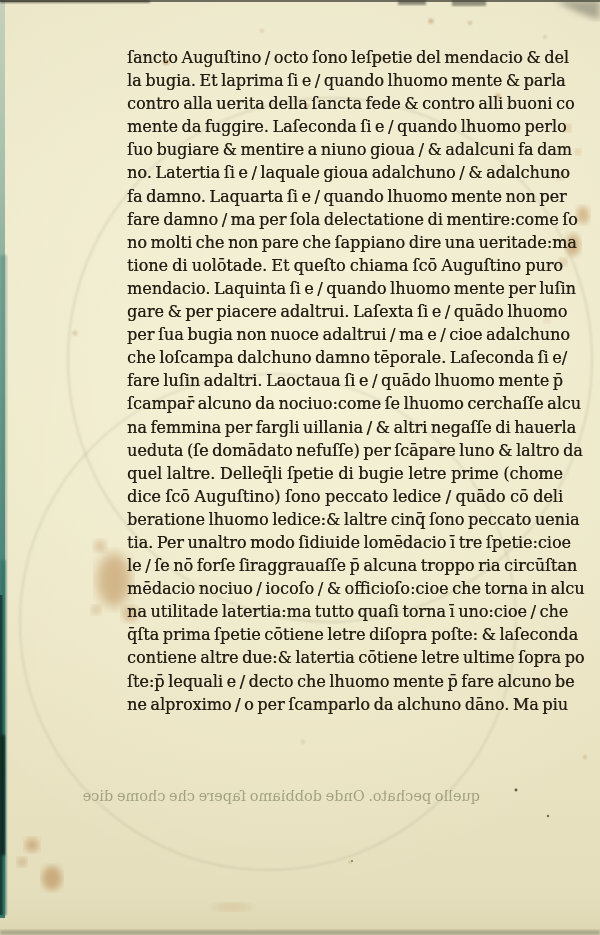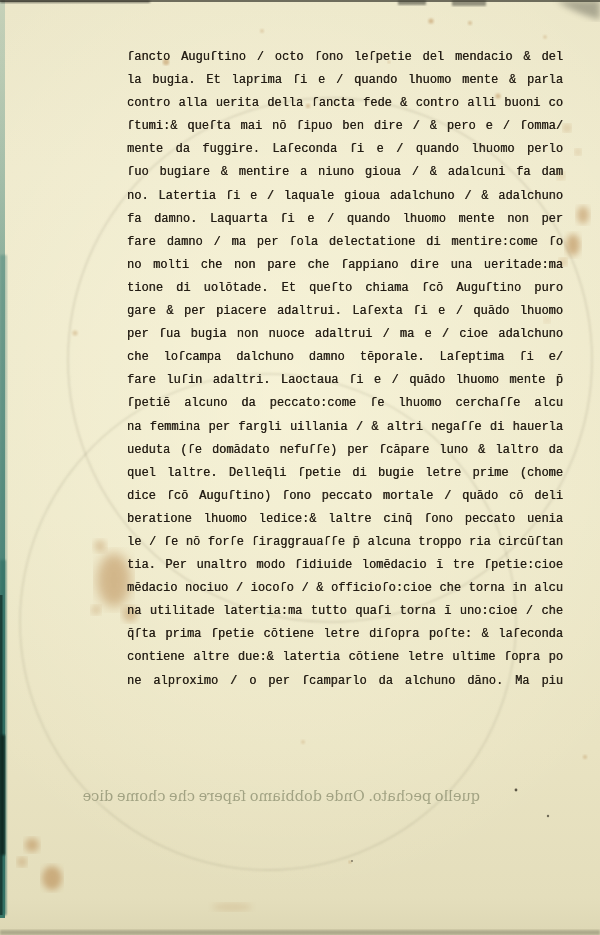--- a/index.html
+++ b/index.html
@@ -18,10 +18,9 @@
   .textblock{
     position:absolute;left:127px;top:46px;width:436px;
     color:#221c14;
-    font-size:12px;line-height:23.1px;
+    font-size:16px;line-height:23.1px;
     word-spacing:-1.5px;
     text-shadow:0.35px 0 0.25px rgba(38,30,18,0.75);
-    font-family:Liberation Mono, monospace;
   }
   .tl{
     width:436px;height:23.1px;white-space:nowrap;

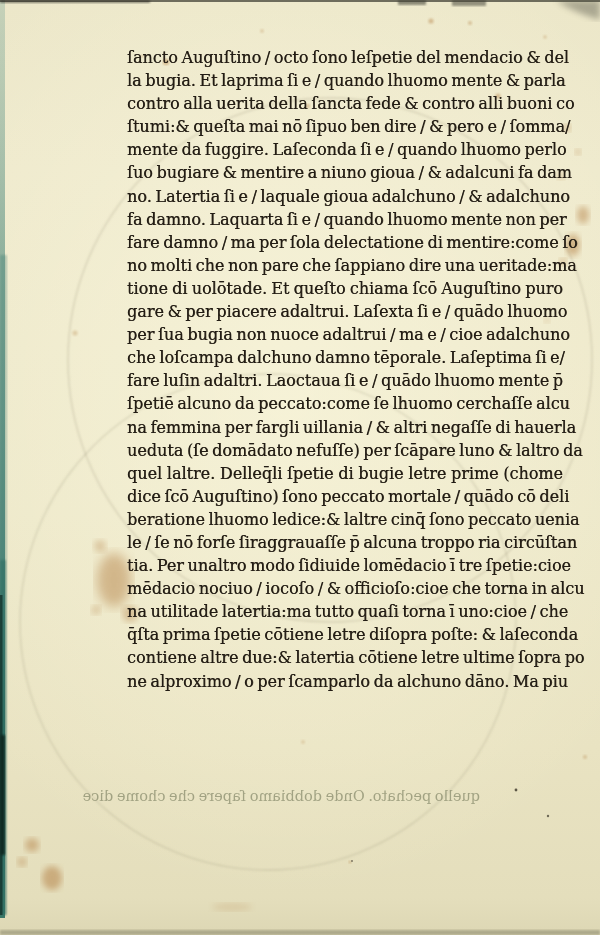--- a/index.html
+++ b/index.html
@@ -133,7 +133,6 @@
   <div class="tl">ſancto Auguſtino / octo ſono leſpetie del mendacio &amp; del</div>
   <div class="tl">la bugia. Et laprima ſi e / quando lhuomo mente &amp; parla</div>
   <div class="tl">contro alla uerita della ſancta fede &amp; contro alli buoni co</div>
-  <div class="tl">ſtumi:&amp; queſta mai nō ſipuo ben dire / &amp; pero e / ſomma/</div>
   <div class="tl">mente da fuggire. Laſeconda ſi e / quando lhuomo perlo</div>
   <div class="tl">ſuo bugiare &amp; mentire a niuno gioua / &amp; adalcuni fa dam</div>
   <div class="tl">no. Latertia ſi e / laquale gioua adalchuno / &amp; adalchuno</div>

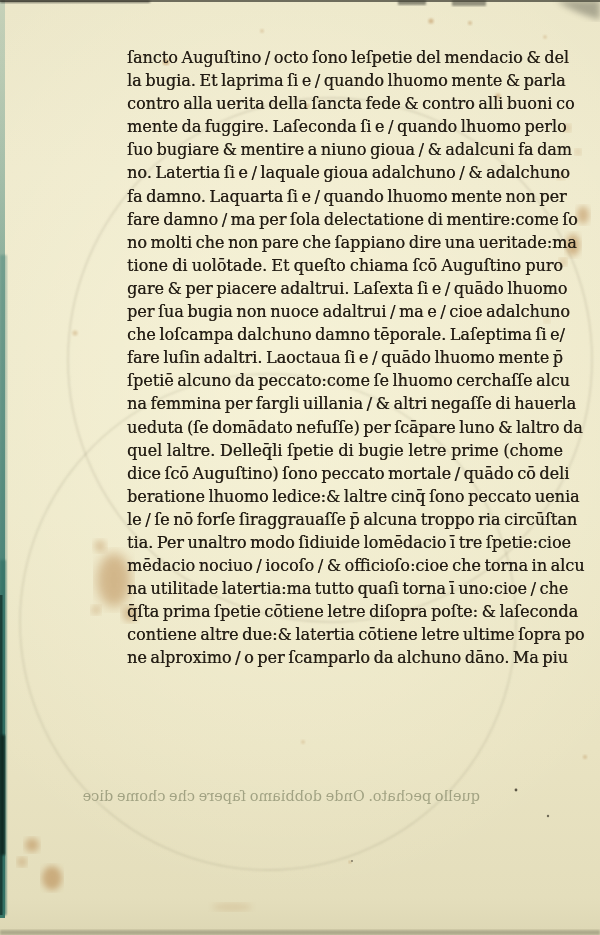--- a/index.html
+++ b/index.html
@@ -140,6 +140,7 @@
   <div class="tl">fare damno / ma per ſola delectatione di mentire:come ſo</div>
   <div class="tl">no molti che non pare che ſappiano dire una ueritade:ma</div>
   <div class="tl">tione di uolōtade. Et queſto chiama ſcō Auguſtino puro</div>
+  <div class="tl">mendacio. Laquinta ſi e / quando lhuomo mente per luſin</div>
   <div class="tl">gare &amp; per piacere adaltrui. Laſexta ſi e / quādo lhuomo</div>
   <div class="tl">per ſua bugia non nuoce adaltrui / ma e / cioe adalchuno</div>
   <div class="tl">che loſcampa dalchuno damno tēporale. Laſeptima ſi e/</div>

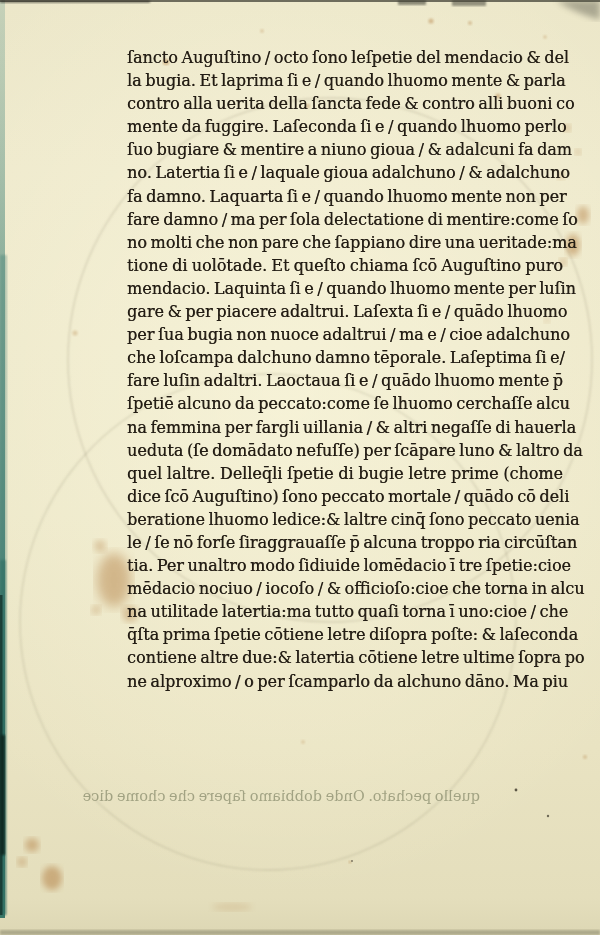--- a/index.html
+++ b/index.html
@@ -143,7 +143,7 @@
   <div class="tl">mendacio. Laquinta ſi e / quando lhuomo mente per luſin</div>
   <div class="tl">gare &amp; per piacere adaltrui. Laſexta ſi e / quādo lhuomo</div>
   <div class="tl">per ſua bugia non nuoce adaltrui / ma e / cioe adalchuno</div>
-  <div class="tl">che loſcampa dalchuno damno tēporale. Laſeptima ſi e/</div>
+  <div class="tl">che loſcampa dalchuno damno tēporale. Laſeconda ſi e/</div>
   <div class="tl">fare luſin adaltri. Laoctaua ſi e / quādo lhuomo mente p̄</div>
   <div class="tl">ſpetiē alcuno da peccato:come ſe lhuomo cerchaſſe alcu</div>
   <div class="tl">na femmina per fargli uillania / &amp; altri negaſſe di hauerla</div>

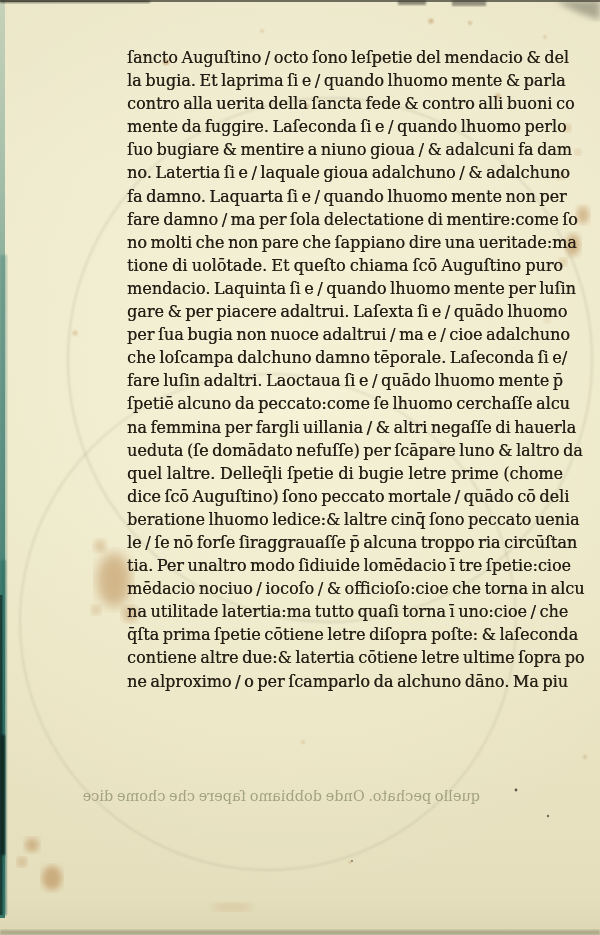--- a/index.html
+++ b/index.html
@@ -145,7 +145,7 @@
   <div class="tl">per ſua bugia non nuoce adaltrui / ma e / cioe adalchuno</div>
   <div class="tl">che loſcampa dalchuno damno tēporale. Laſeconda ſi e/</div>
   <div class="tl">fare luſin adaltri. Laoctaua ſi e / quādo lhuomo mente p̄</div>
-  <div class="tl">ſpetiē alcuno da peccato:come ſe lhuomo cerchaſſe alcu</div>
+  <div class="tl">ſcampar̄ alcuno da nociuo:come ſe lhuomo cerchaſſe alcu</div>
   <div class="tl">na femmina per fargli uillania / &amp; altri negaſſe di hauerla</div>
   <div class="tl">ueduta (ſe domādato nefuſſe) per ſcāpare luno &amp; laltro da</div>
   <div class="tl">quel laltre. Delleq̄li ſpetie di bugie letre prime (chome</div>

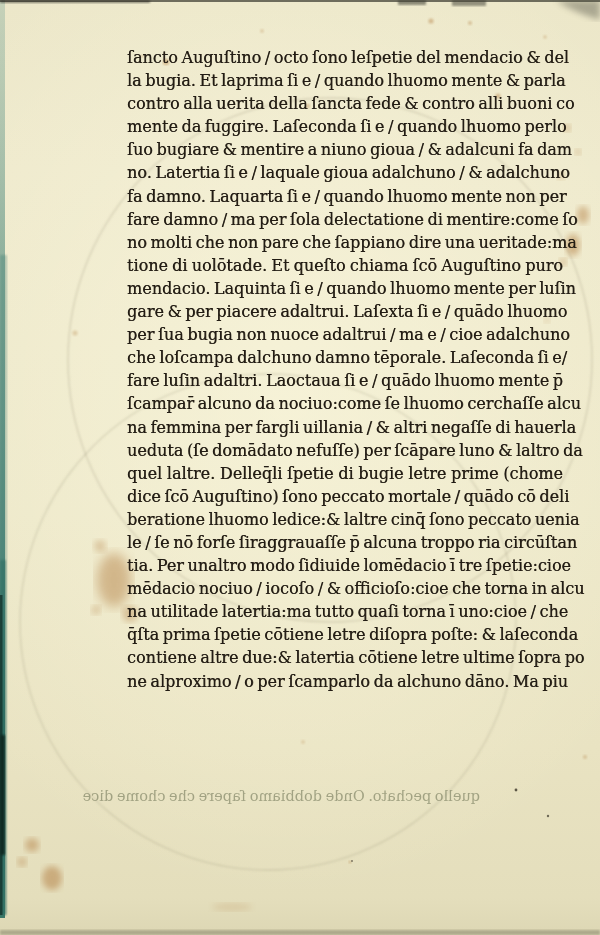--- a/index.html
+++ b/index.html
@@ -149,7 +149,7 @@
   <div class="tl">na femmina per fargli uillania / &amp; altri negaſſe di hauerla</div>
   <div class="tl">ueduta (ſe domādato nefuſſe) per ſcāpare luno &amp; laltro da</div>
   <div class="tl">quel laltre. Delleq̄li ſpetie di bugie letre prime (chome</div>
-  <div class="tl">dice ſcō Auguſtino) ſono peccato mortale / quādo cō deli</div>
+  <div class="tl">dice ſcō Auguſtino) ſono peccato ledice / quādo cō deli</div>
   <div class="tl">beratione lhuomo ledice:&amp; laltre cinq̄ ſono peccato uenia</div>
   <div class="tl">le / ſe nō forſe ſiraggrauaſſe p̄ alcuna troppo ria circūſtan</div>
   <div class="tl">tia. Per unaltro modo ſidiuide lomēdacio ī tre ſpetie:cioe</div>

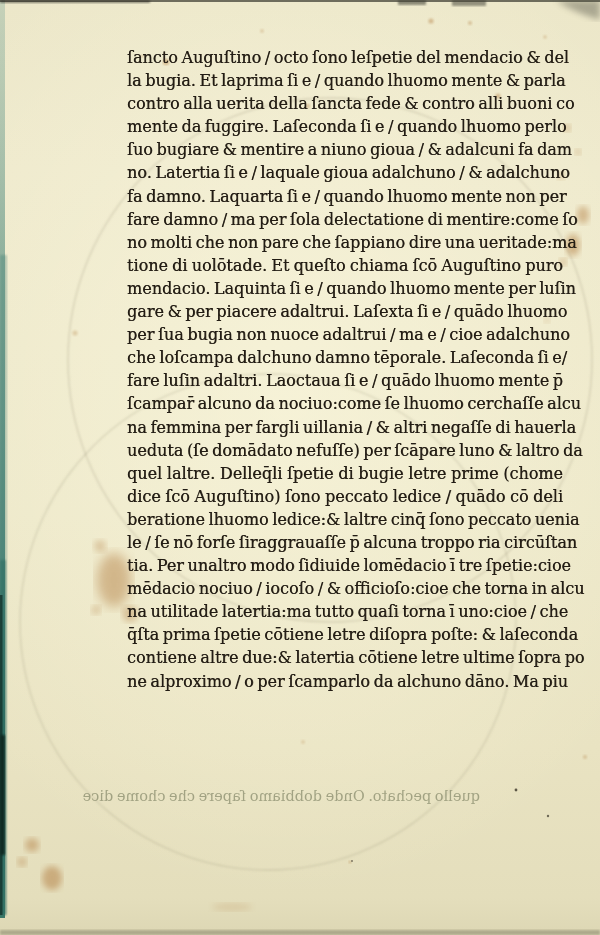--- a/index.html
+++ b/index.html
@@ -151,8 +151,8 @@
   <div class="tl">quel laltre. Delleq̄li ſpetie di bugie letre prime (chome</div>
   <div class="tl">dice ſcō Auguſtino) ſono peccato ledice / quādo cō deli</div>
   <div class="tl">beratione lhuomo ledice:&amp; laltre cinq̄ ſono peccato uenia</div>
+  <div class="tl">tia. Per unaltro modo ſidiuide lomēdacio ī tre ſpetie:cioe</div>
   <div class="tl">le / ſe nō forſe ſiraggrauaſſe p̄ alcuna troppo ria circūſtan</div>
-  <div class="tl">tia. Per unaltro modo ſidiuide lomēdacio ī tre ſpetie:cioe</div>
   <div class="tl">mēdacio nociuo / iocoſo / &amp; officioſo:cioe che torna in alcu</div>
   <div class="tl">na utilitade latertia:ma tutto quaſi torna ī uno:cioe / che</div>
   <div class="tl">q̄ſta prima ſpetie cōtiene letre diſopra poſte: &amp; laſeconda</div>

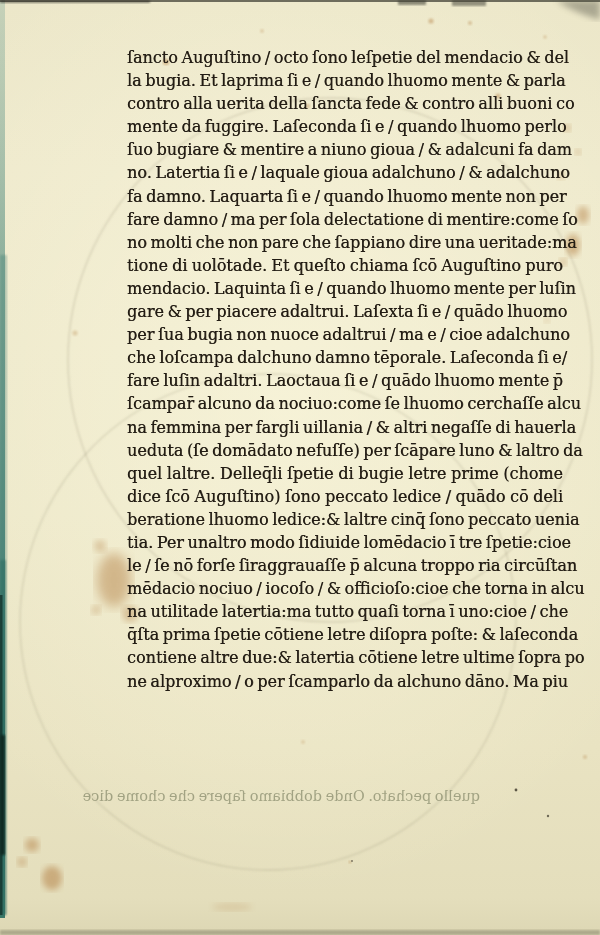--- a/index.html
+++ b/index.html
@@ -157,6 +157,7 @@
   <div class="tl">na utilitade latertia:ma tutto quaſi torna ī uno:cioe / che</div>
   <div class="tl">q̄ſta prima ſpetie cōtiene letre diſopra poſte: &amp; laſeconda</div>
   <div class="tl">contiene altre due:&amp; latertia cōtiene letre ultime ſopra po</div>
+  <div class="tl">ſte:p̄ lequali e / decto che lhuomo mente p̄ fare alcuno be</div>
   <div class="tl">ne alproximo / o per ſcamparlo da alchuno dāno. Ma piu</div>
 </div>
 

